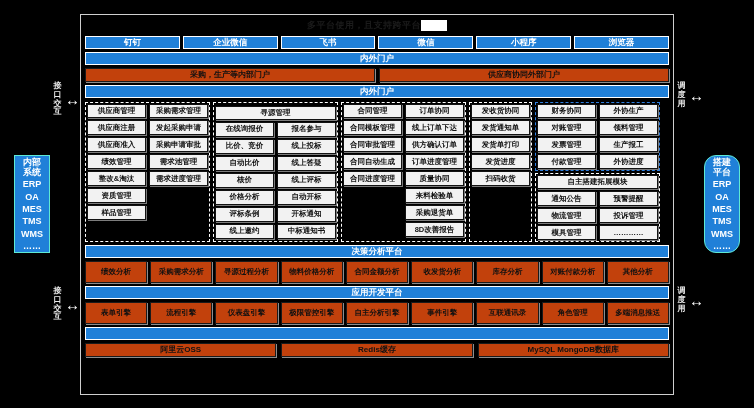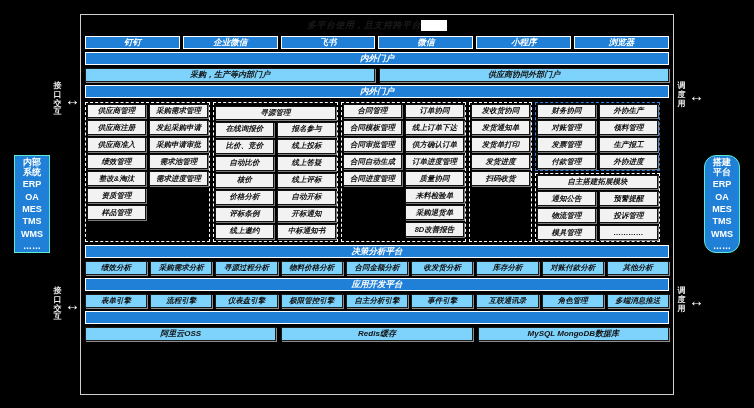--- a/index.html
+++ b/index.html
@@ -40,7 +40,7 @@
     flex:1; margin:14px 0 13px 0;
     border:1px solid #cfcfcf; background:#000;
     padding:3px 4px 4px 4px;
-    display:flex; flex-direction:column; gap:3px;font-style:italic;
+    display:flex; flex-direction:column; gap:3px;
   }
 
   .bluebar {

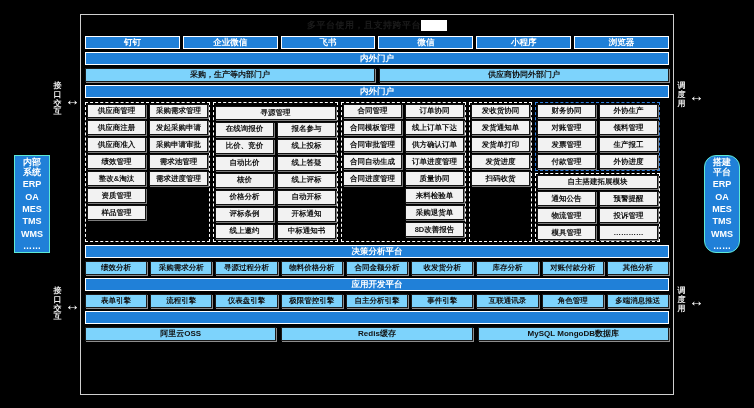--- a/index.html
+++ b/index.html
@@ -60,7 +60,7 @@
   .chan { flex:1; }
 
   .wbox {
-    background:#7dd3fc; border:1px solid #1a1a1a;
+    background:#c2410c; border:1px solid #1a1a1a;
     font-size:8px; font-weight:bold; color:#111;
     display:flex; align-items:center; justify-content:center;
     height:13px; text-align:center; line-height:1;

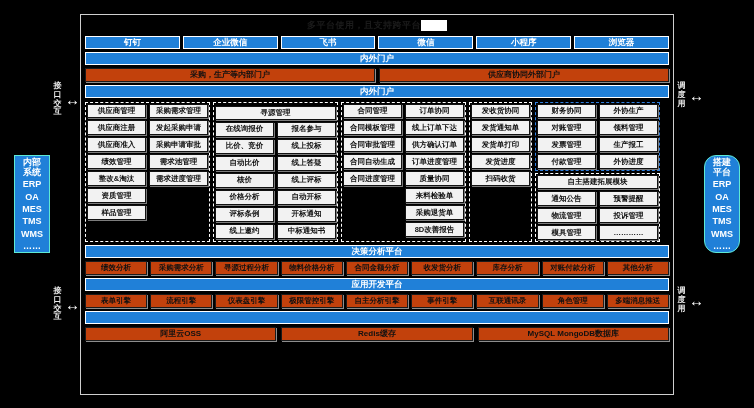--- a/index.html
+++ b/index.html
@@ -101,7 +101,7 @@
 
   
   .strip { display:flex; gap:3px; }
-  .strip .wbox { flex:1; height:14px; font-size:7.5px; }
+  .strip .wbox { flex:1; height:22px; font-size:7.5px; }
   .base-row { display:flex; gap:5px; }
   .base-row .wbox { flex:1; height:14px; font-size:8px; }
 </style>

